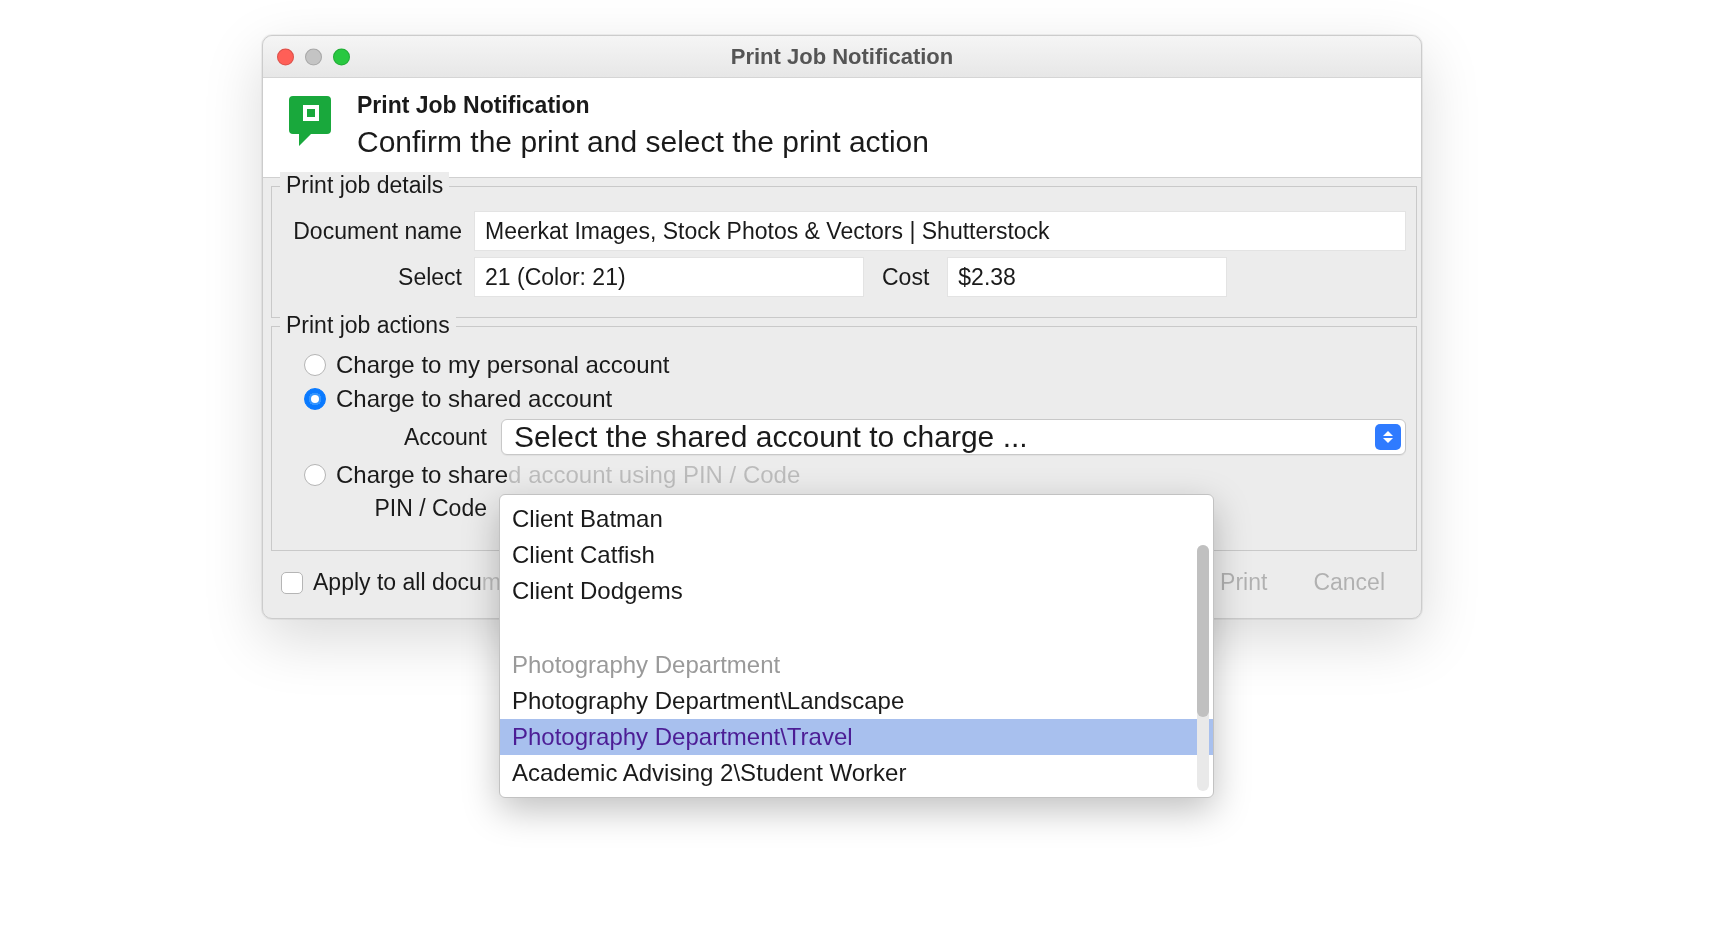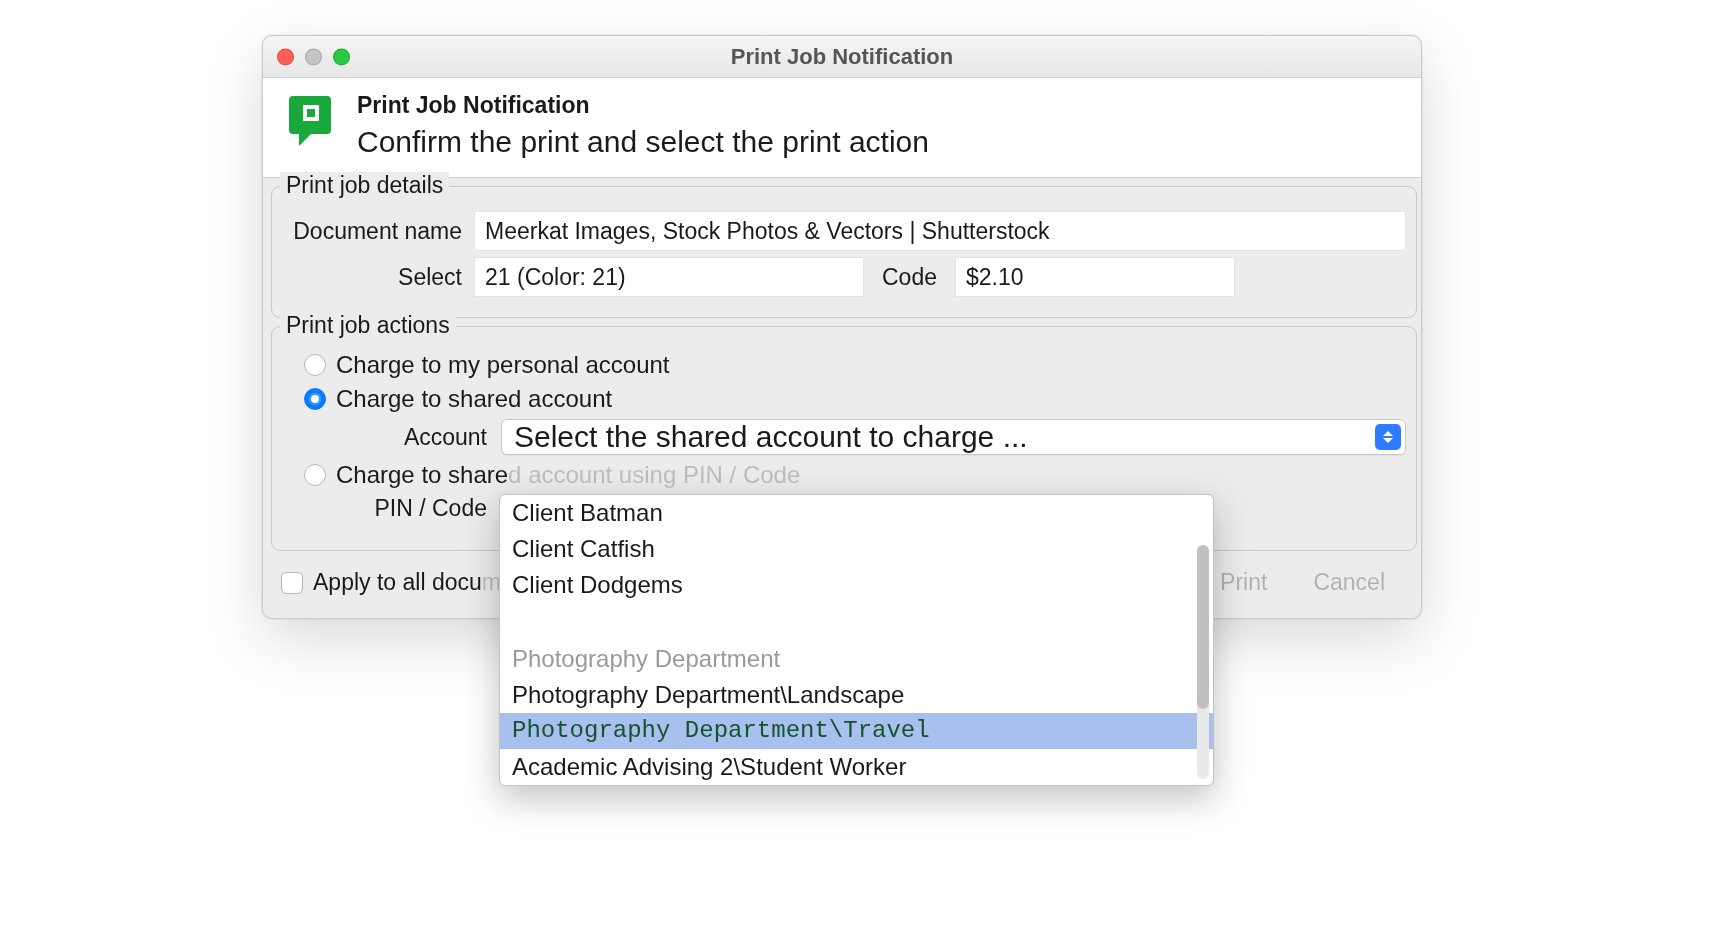--- a/index.html
+++ b/index.html
@@ -72,7 +72,7 @@
 
   .group {
     border: 1px solid #c9c9c9;
-    border-radius: 9px;
+    border-radius: 0;
     margin: 8px 4px 0 8px;
     padding: 18px 10px 14px 10px;
     position: relative;

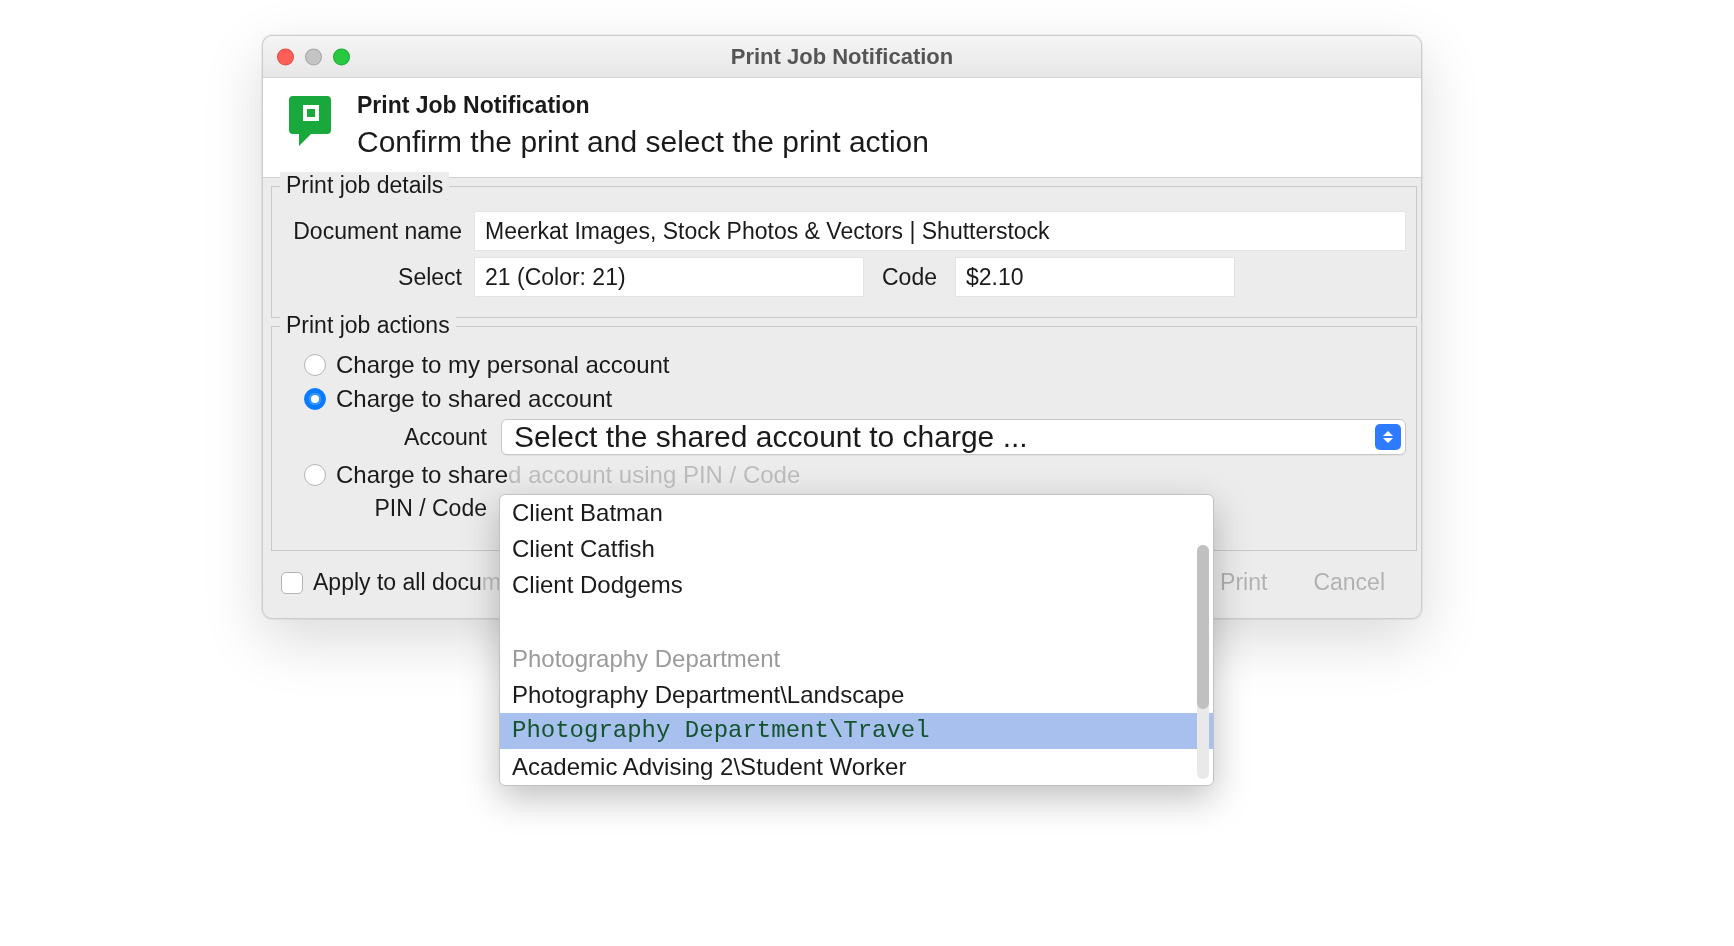--- a/index.html
+++ b/index.html
@@ -249,7 +249,7 @@
     <div class="row">
       <div class="lbl">Select</div>
       <div class="field field-short">21   (Color: 21)</div>
-      <div class="cost-lbl">Code</div>
+      <div class="cost-lbl">Cost</div>
       <div class="field" style="flex:0 0 280px">$2.10</div>
     </div>
   </div>

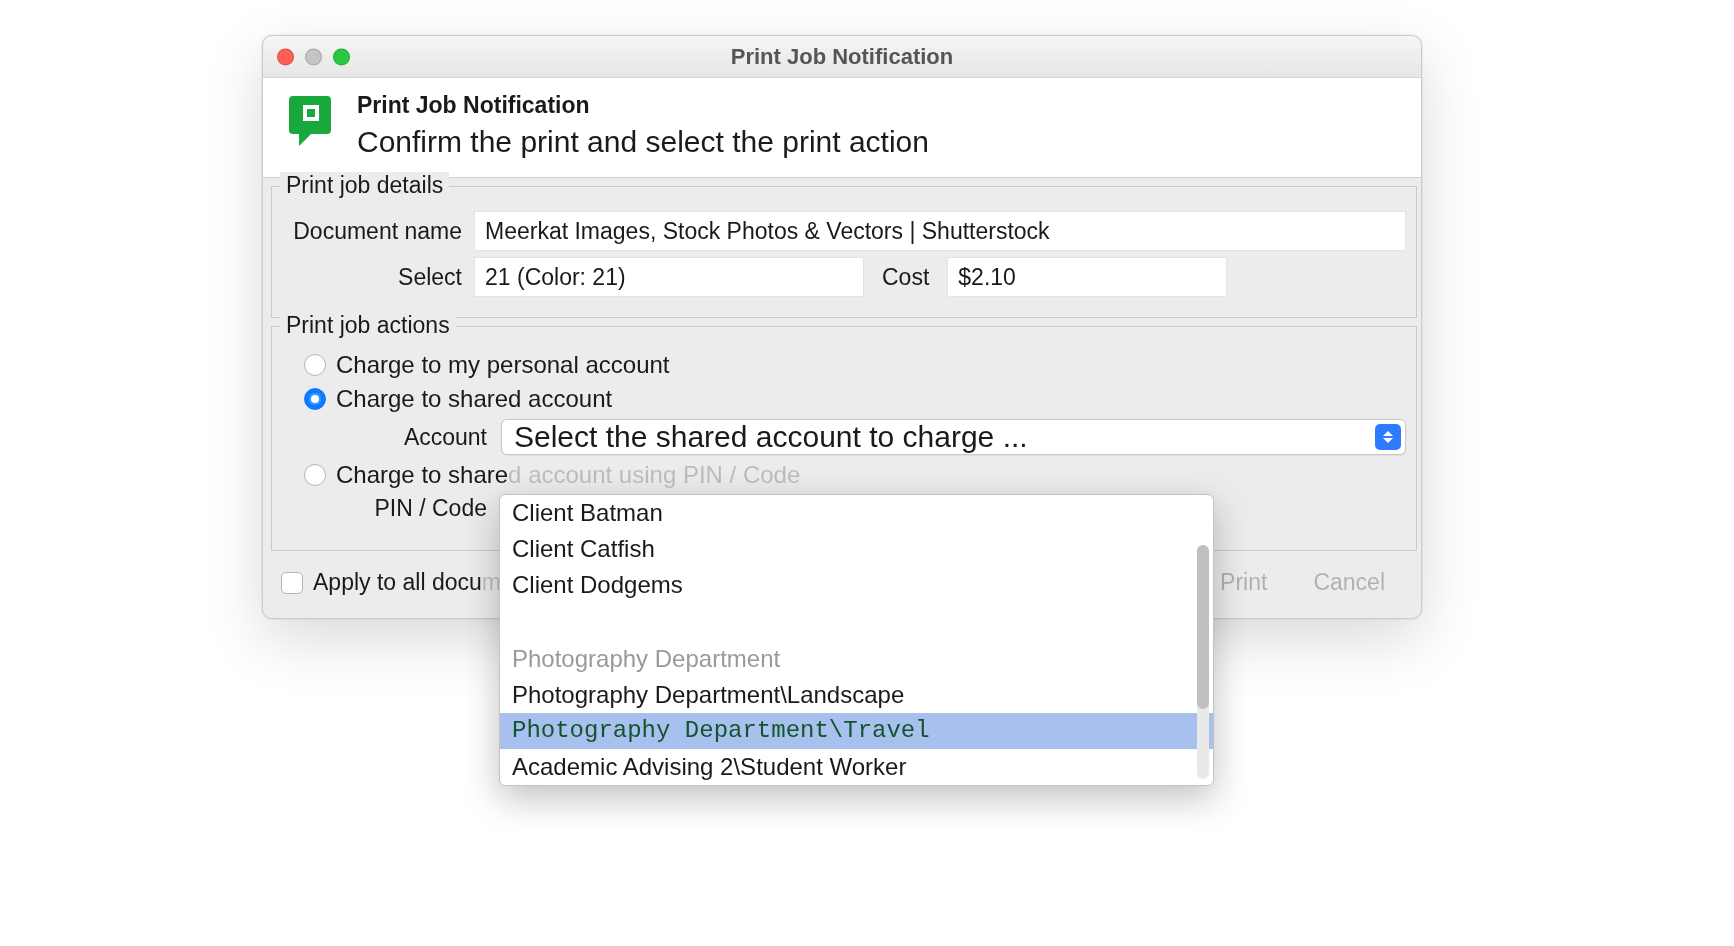--- a/index.html
+++ b/index.html
@@ -250,7 +250,7 @@
       <div class="lbl">Select</div>
       <div class="field field-short">21   (Color: 21)</div>
       <div class="cost-lbl">Cost</div>
-      <div class="field" style="flex:0 0 280px">$2.10</div>
+      <div class="field" style="flex:0 0 280px">$2.38</div>
     </div>
   </div>
 

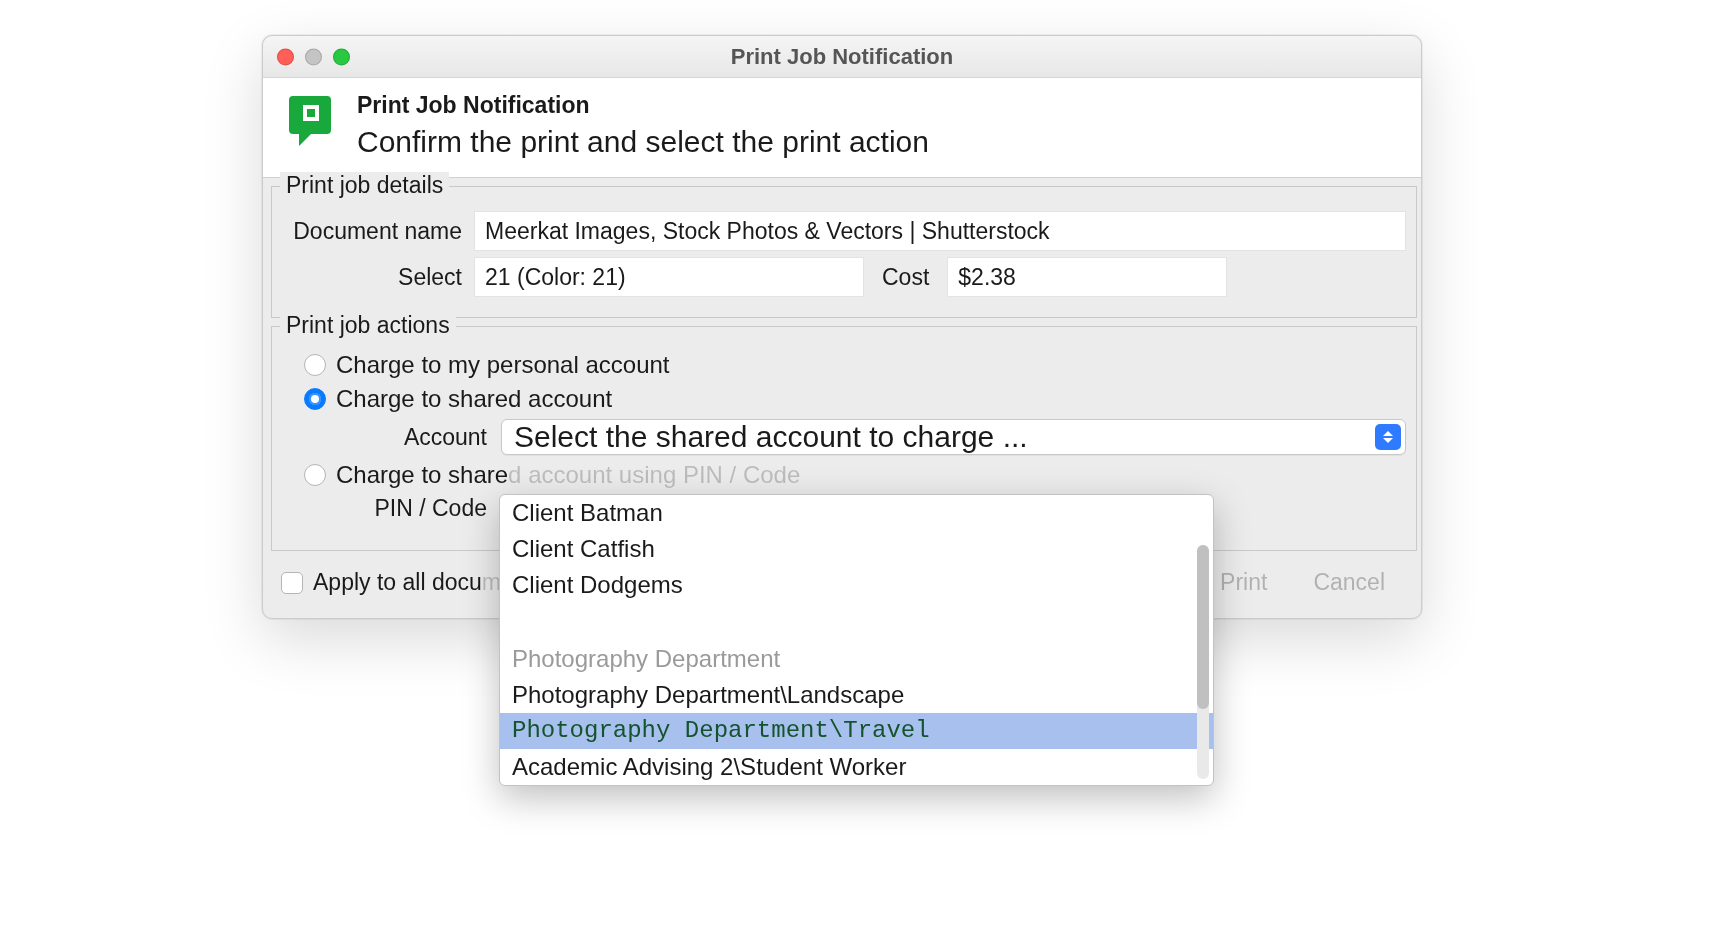--- a/index.html
+++ b/index.html
@@ -185,7 +185,7 @@
     border:1px solid #c2c2c2;
     border-radius:6px;
     box-shadow: 0 12px 36px rgba(0,0,0,0.25);
-    padding: 0 0;
+    padding: 6px 0;
     z-index: 50;
   }
   .dropdown .opt {

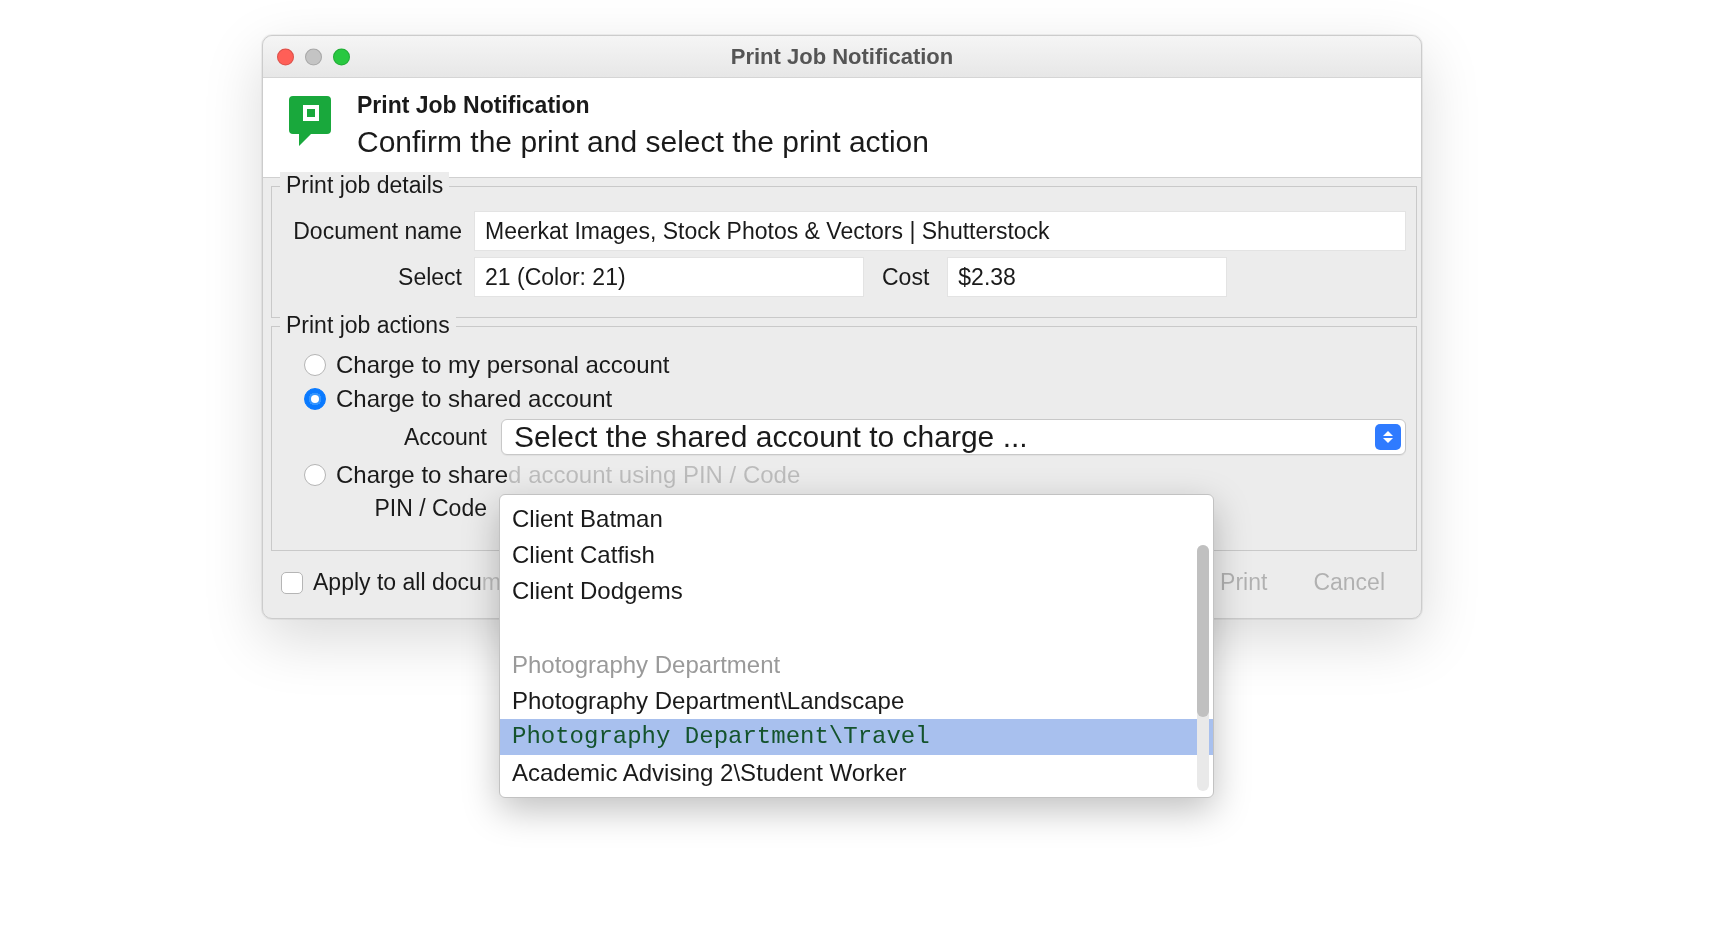--- a/index.html
+++ b/index.html
@@ -196,7 +196,7 @@
     overflow: hidden;
   }
   .dropdown .opt.disabled { color: #9a9a9a; margin-top: 38px; }
-  .dropdown .opt.highlight { background: #a8c0ee; color:#14532d;font-family:Liberation Mono, monospace; }
+  .dropdown .opt.highlight { background: #a8c0ee; color:#4c1d95; }
   .dropdown .scrollbar {
     position:absolute; right:4px; top:50px; bottom:6px; width:12px;
     background: #e9e9e9; border-radius:6px;

